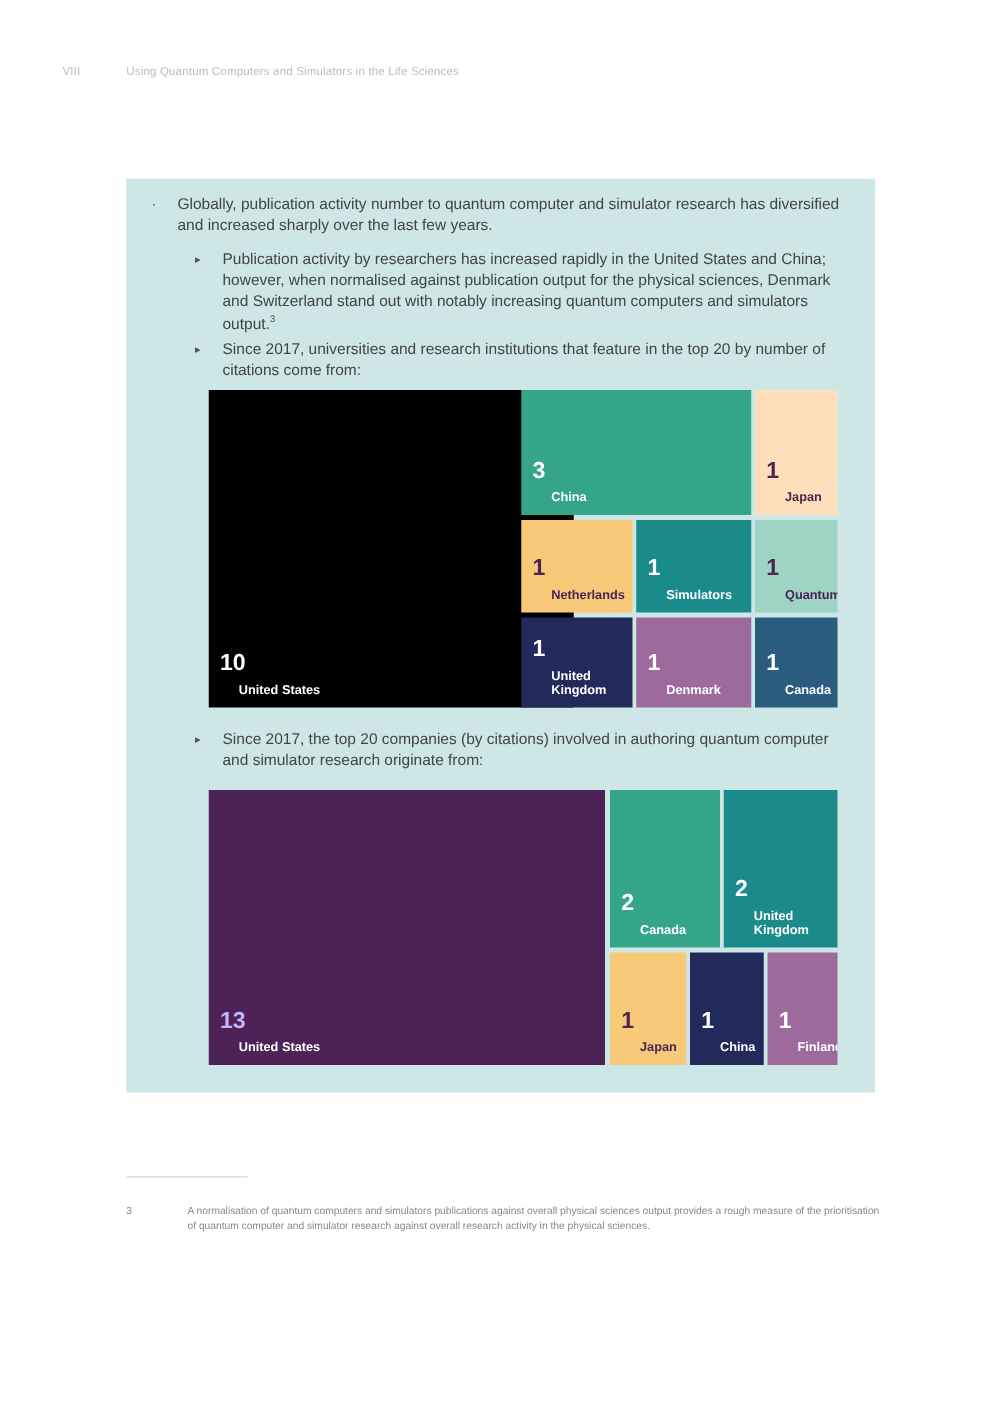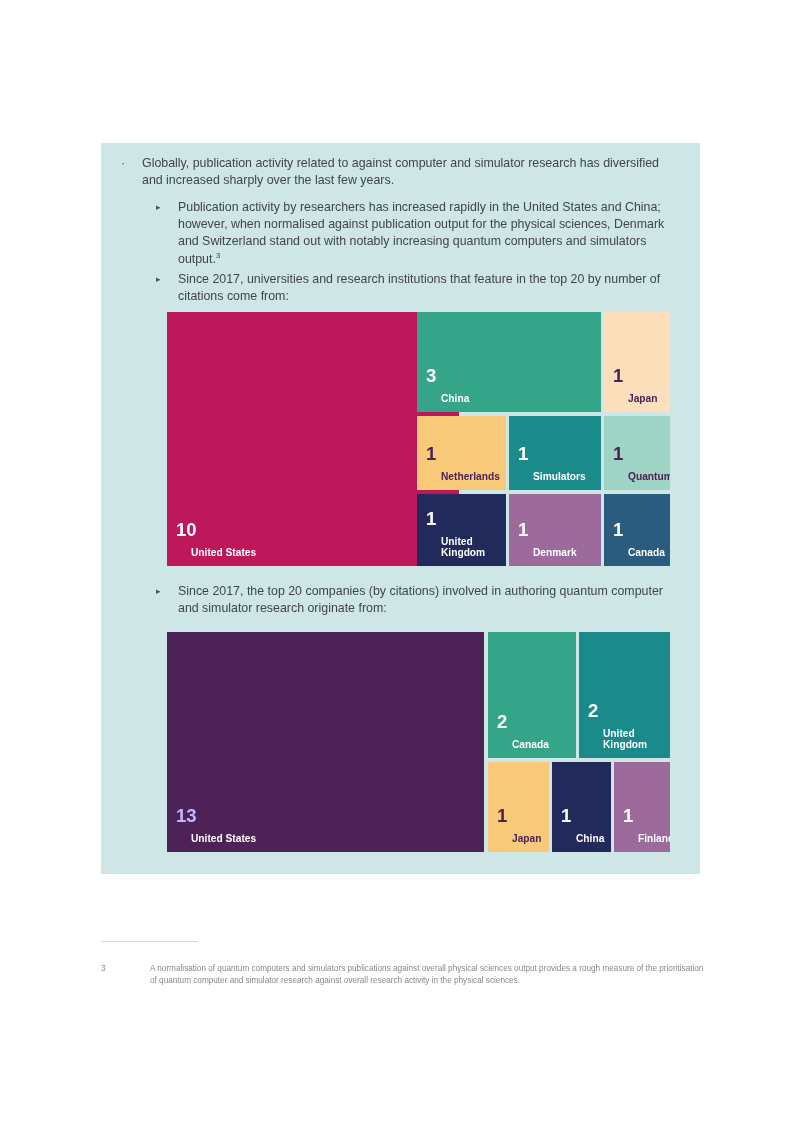--- a/index.html
+++ b/index.html
@@ -163,6 +163,10 @@
 
 <div class="page">
 
+  <div class="runhead">
+    <span class="runhead-folio">VIII</span>
+    <span class="runhead-title">Using Quantum Computers and Simulators in the Life Sciences</span>
+  </div>
 
   <div class="panel">
 

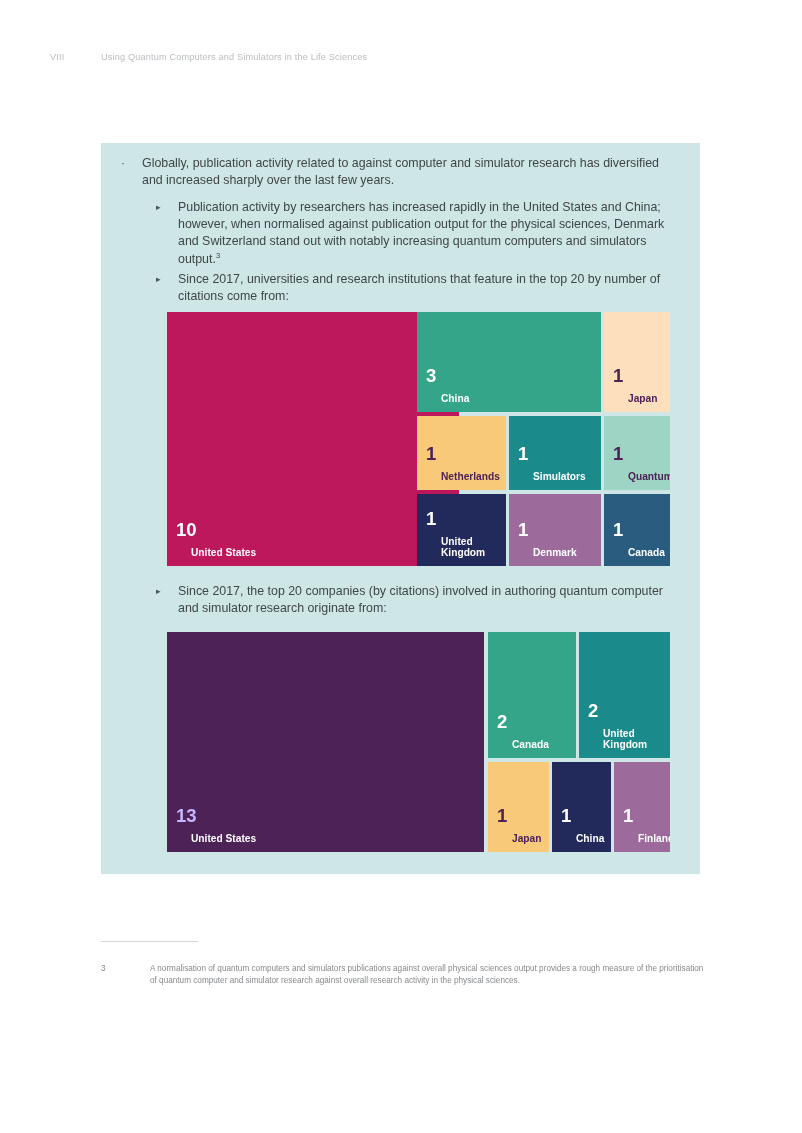--- a/index.html
+++ b/index.html
@@ -172,7 +172,7 @@
 
     <div class="bullet-l1">
       <span class="marker">·</span>
-      <span class="btext">Globally, publication activity related to against computer and simulator research has diversified and increased sharply over the last few years.</span>
+      <span class="btext">Globally, publication activity number to quantum computer and simulator research has diversified and increased sharply over the last few years.</span>
     </div>
 
     <div class="bullet-l2 bullet-b">

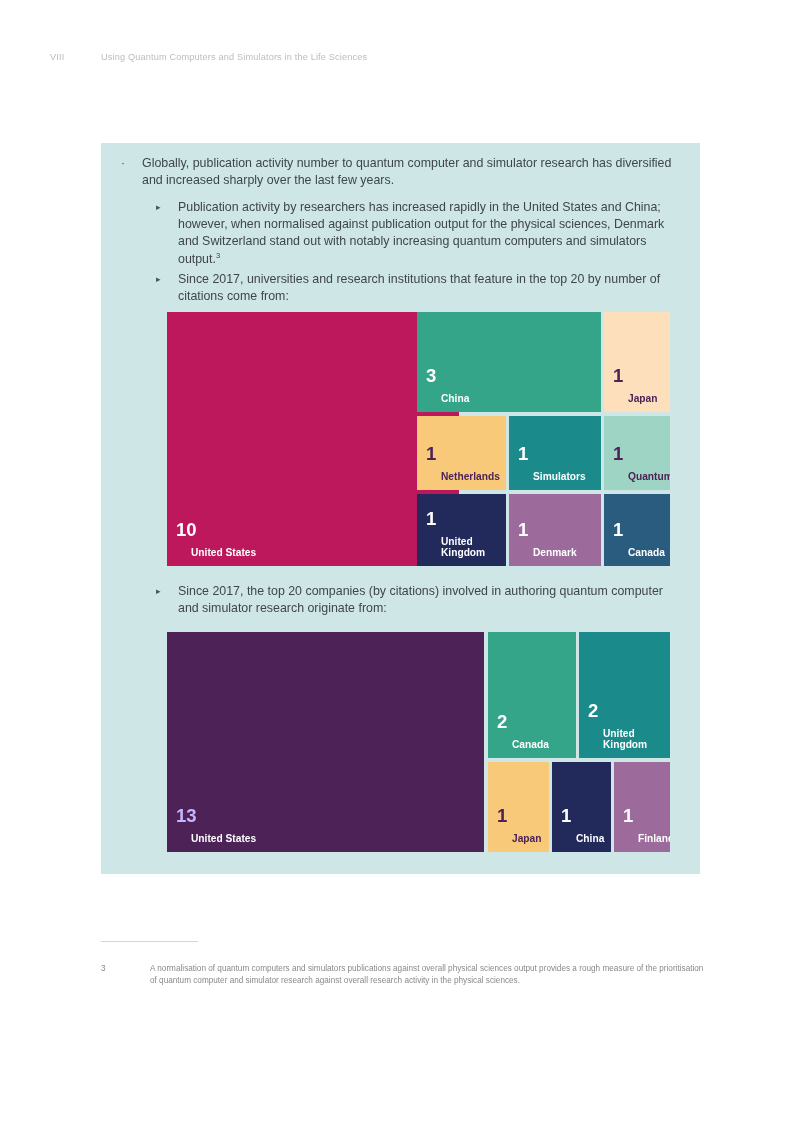--- a/index.html
+++ b/index.html
@@ -186,7 +186,7 @@
     </div>
 
     <div class="treemap treemap-1">
-        <div class="tile" style="left: 0px; top: 0px; width: 292px; height: 254px; background: #be185d;">
+        <div class="tile" style="left: 0px; top: 0px; width: 292px; height: 254px; background: #000000;">
           <span class="tnum" style="color: rgb(255, 255, 255);">10</span>
           <span class="tlabel" style="color: rgb(255, 255, 255);">United States</span>
         </div>

